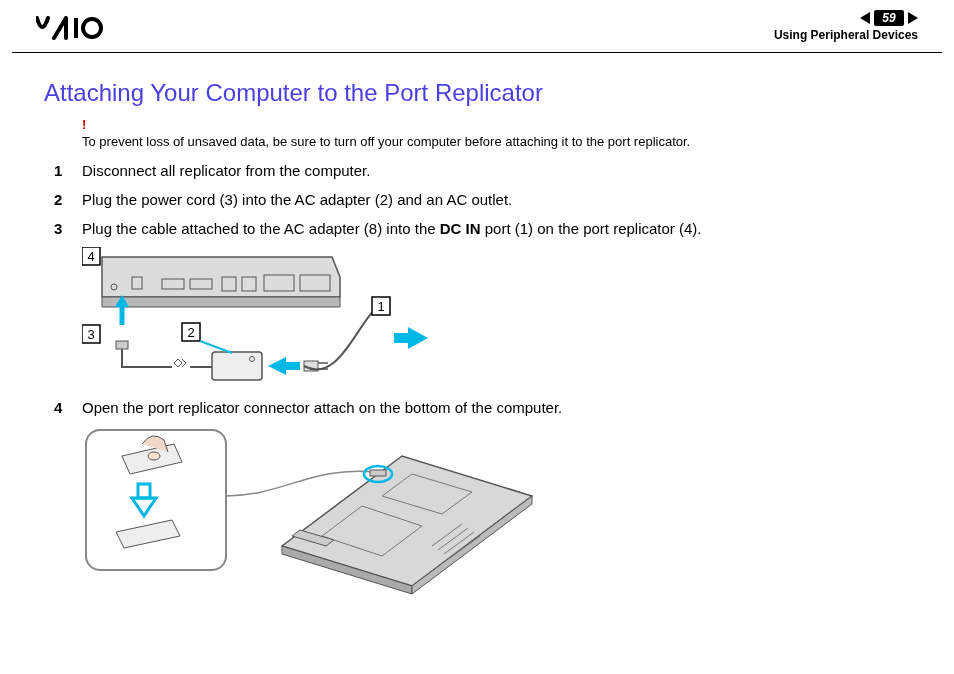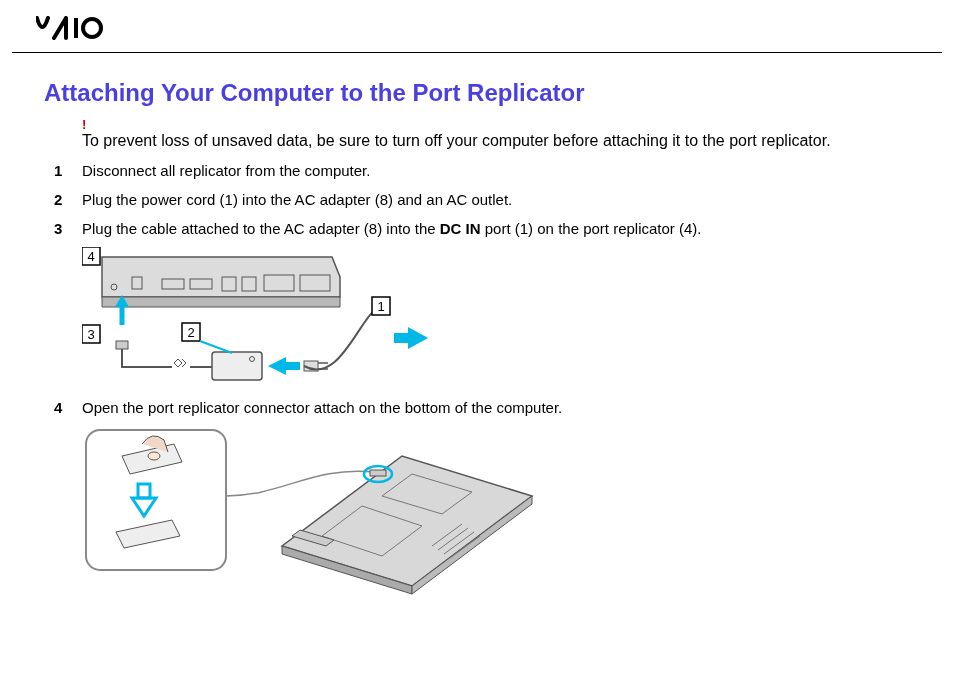--- a/index.html
+++ b/index.html
@@ -129,6 +129,14 @@
       <circle cx="56" cy="12" r="9" stroke="#000" stroke-width="4" fill="none"></circle>
     </svg>
   </div>
+  <div class="header-right">
+    <div class="pager">
+      <div class="pager-arrow left"></div>
+      <div class="pager-num">59</div>
+      <div class="pager-arrow right"></div>
+    </div>
+    <div class="section-name">Using Peripheral Devices</div>
+  </div>
 </div>
 
 <div class="content">

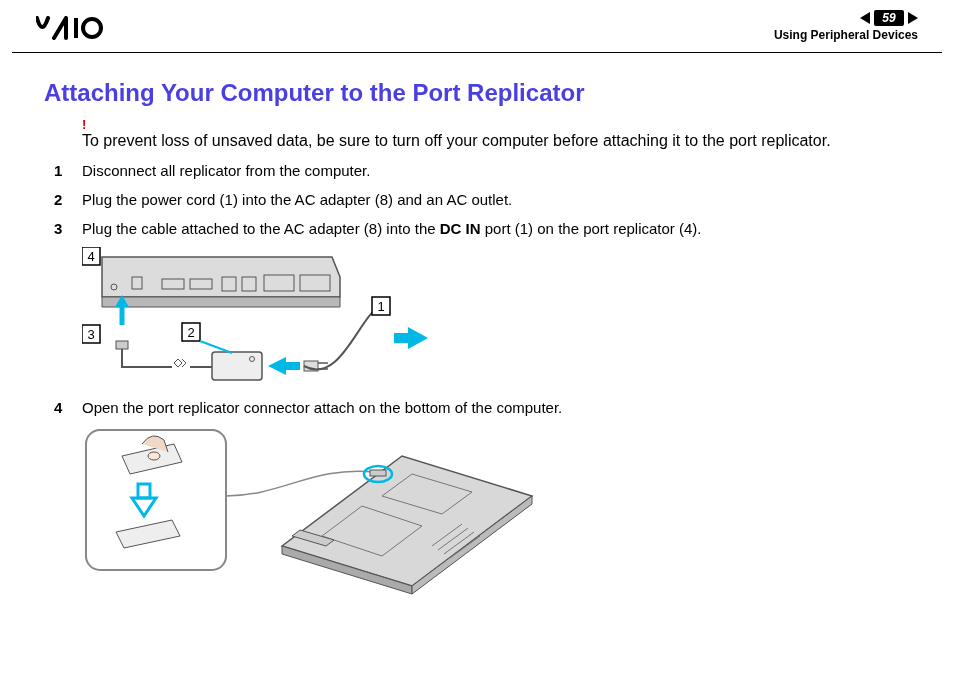--- a/index.html
+++ b/index.html
@@ -68,7 +68,7 @@
   }
   h1 {
     font-size: 24px;
-    font-weight: bold;
+    font-weight: normal;
     color: #4a3fe0;
     margin: 0 0 10px 0;
   }

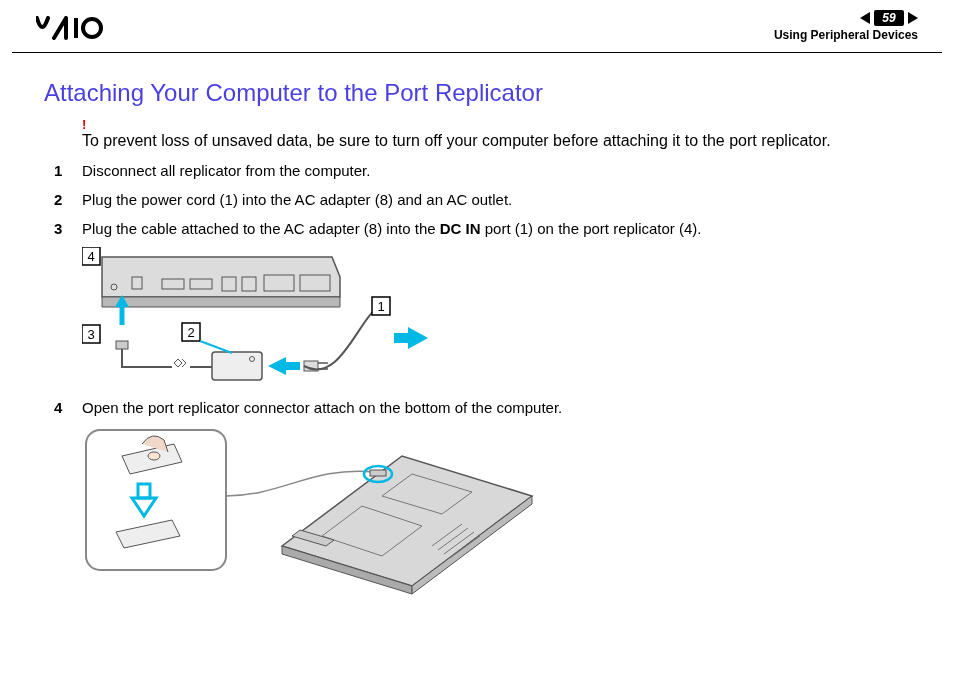--- a/index.html
+++ b/index.html
@@ -89,7 +89,7 @@
     margin-bottom: 0px;
   }
   .warning-text {
-    font-size: 16px;
+    font-size: 13px;
     color: #000;
     font-family: Arial, sans-serif;
   }

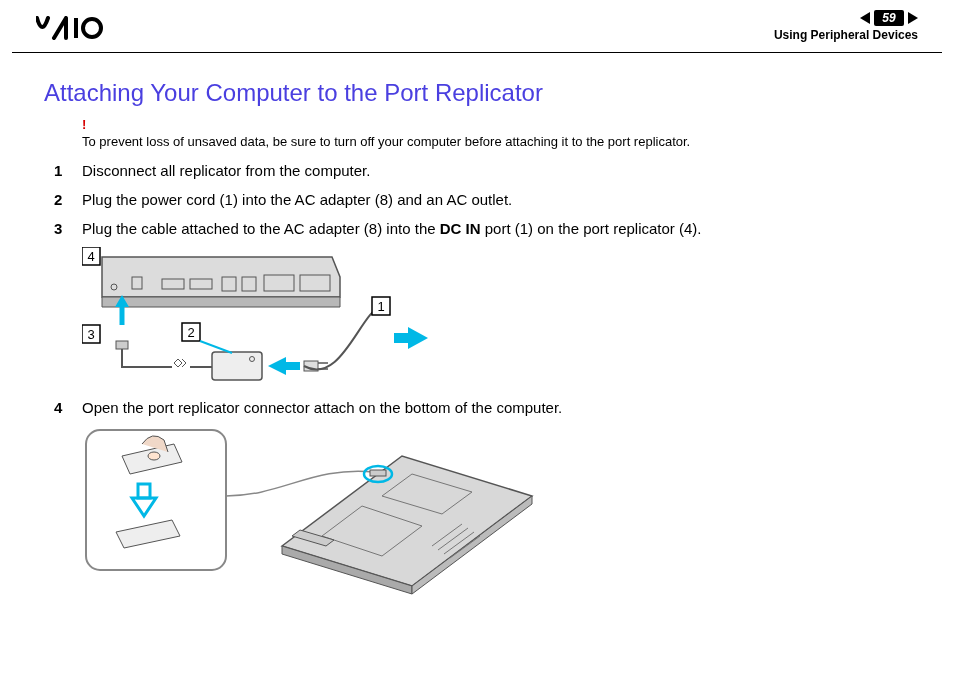--- a/index.html
+++ b/index.html
@@ -154,7 +154,7 @@
     </li>
     <li>
       <span class="step-num">2</span>
-      <span class="step-text">Plug the power cord (1) into the AC adapter (8) and an AC outlet.</span>
+      <span class="step-text">Plug the power cord (3) into the AC adapter (2) and an AC outlet.</span>
     </li>
     <li>
       <span class="step-num">3</span>

